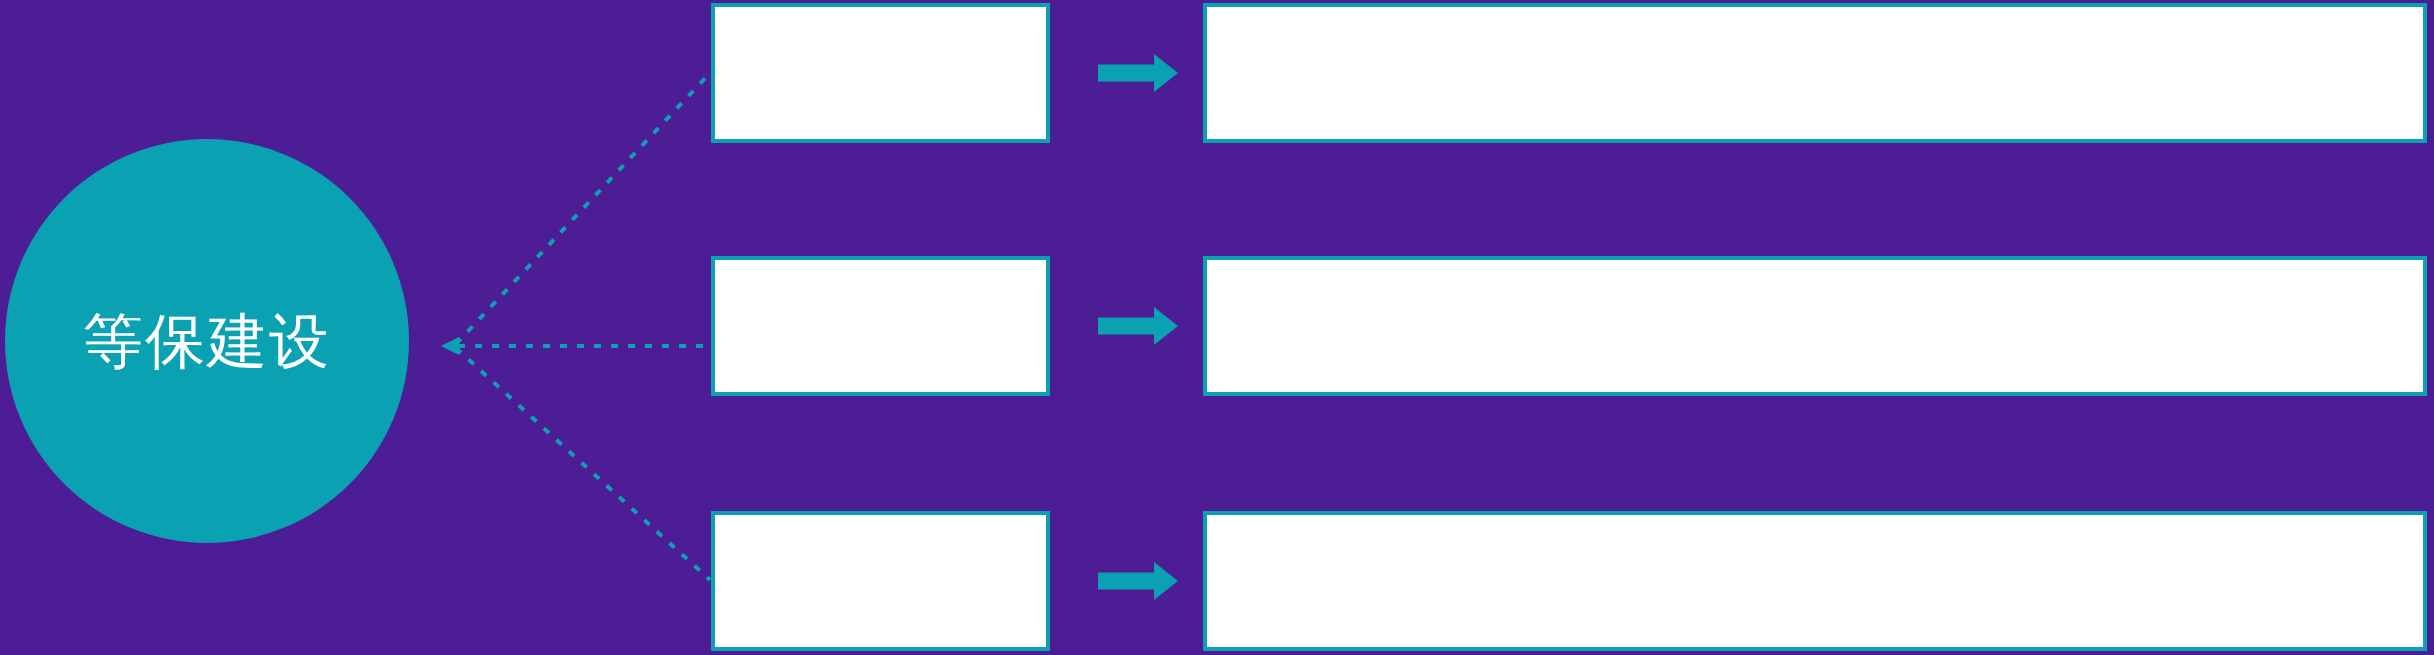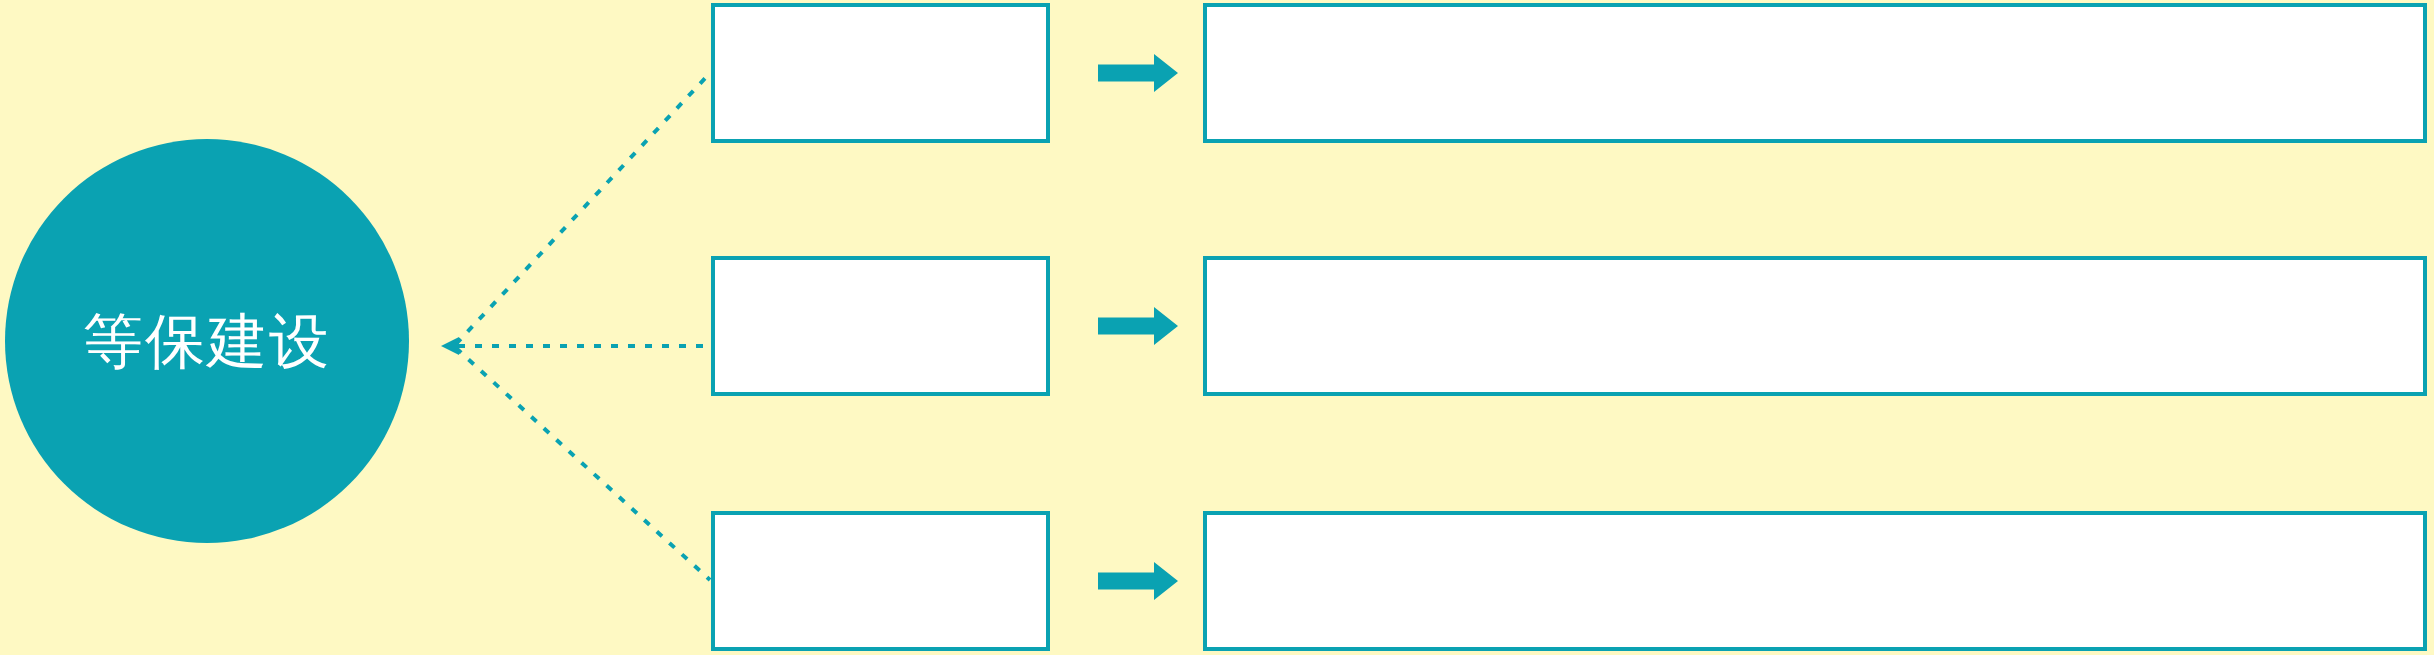--- a/index.html
+++ b/index.html
@@ -11,7 +11,7 @@
     position:relative;
     width:2434px;
     height:655px;
-    background:#fef9c3;
+    background:#4c1d95;
     font-family:"Liberation Sans","DejaVu Sans",sans-serif;
     overflow:hidden;
   }

